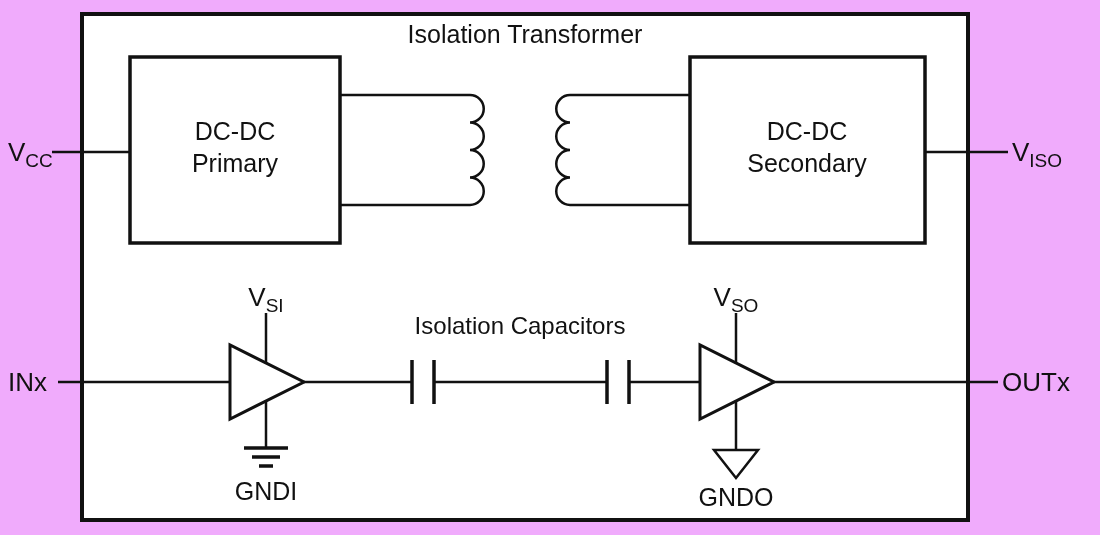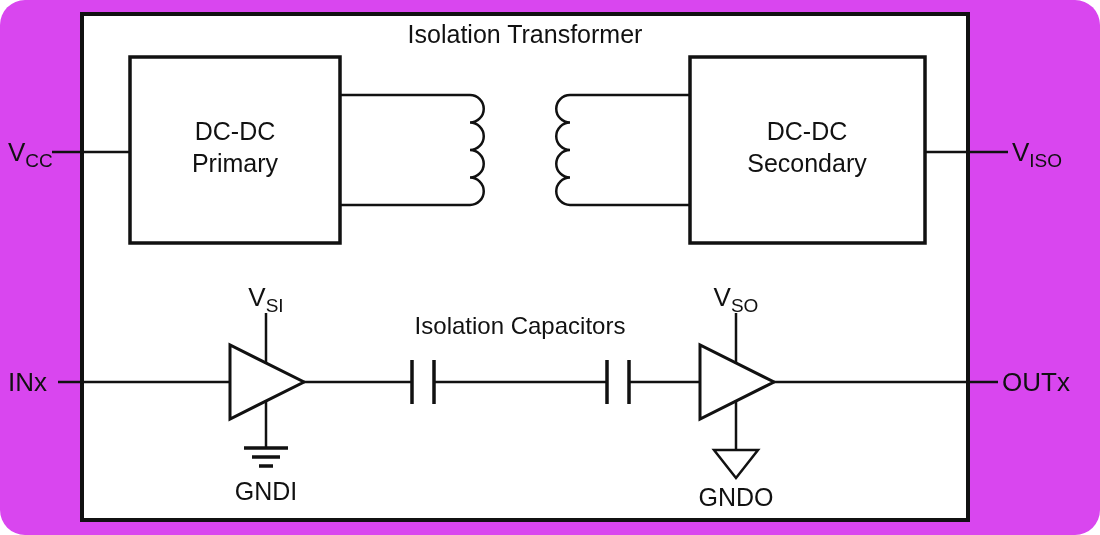--- a/index.html
+++ b/index.html
@@ -11,9 +11,8 @@
     position: relative;
     width: 1100px;
     height: 535px;
-    background: #d946ef;
+    background: #f0abfc;
     font-family: "Liberation Sans", sans-serif;
-    border-radius: 25px;
   }
   svg text {
     font-family: "Liberation Sans", sans-serif;

